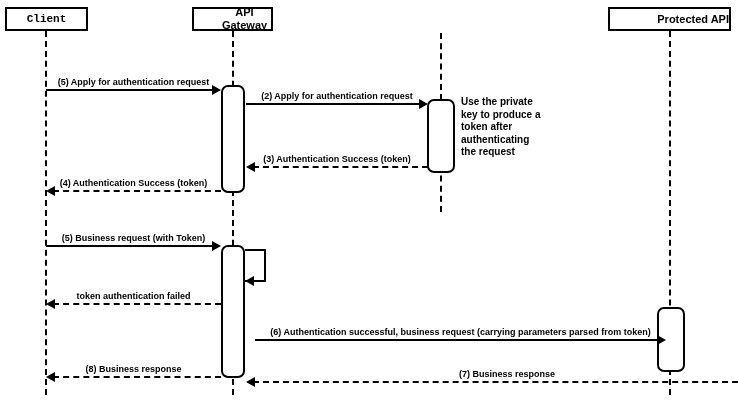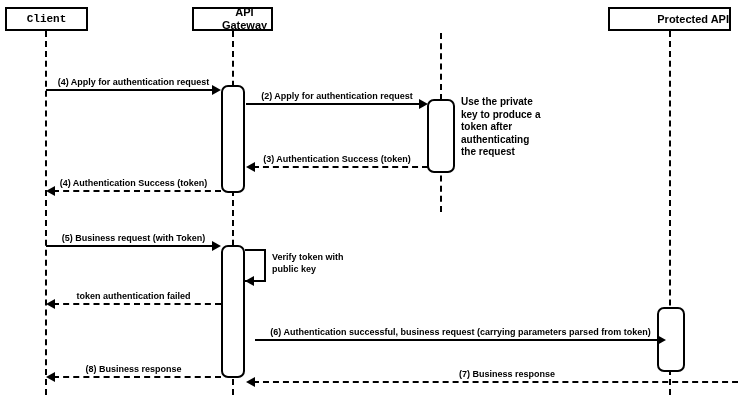--- a/index.html
+++ b/index.html
@@ -76,7 +76,7 @@
   <div class="activation" style="left:657px;top:307px;width:28px;height:65px;"></div>
 
   <div class="msg" style="left:46px;top:76px;width:175px;">
-    <div class="mlabel">(4) Apply for authentication request</div>
+    <div class="mlabel">(5) Apply for authentication request</div>
     <div class="mline solid to-right"></div>
     <div class="ah right"></div>
   </div>

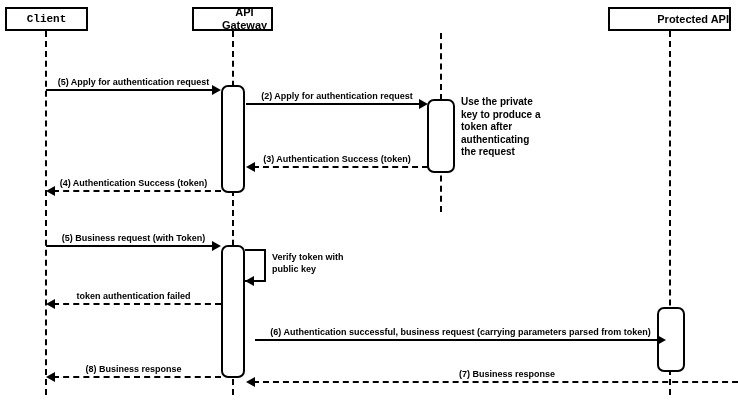--- a/index.html
+++ b/index.html
@@ -109,7 +109,6 @@
 
   <div class="selfloop"></div>
   <div class="selfloop-ah"></div>
-  <div class="selflabel">Verify token with public key</div>
 
   <div class="msg" style="left:46px;top:290px;width:175px;">
     <div class="mlabel">token authentication failed</div>

